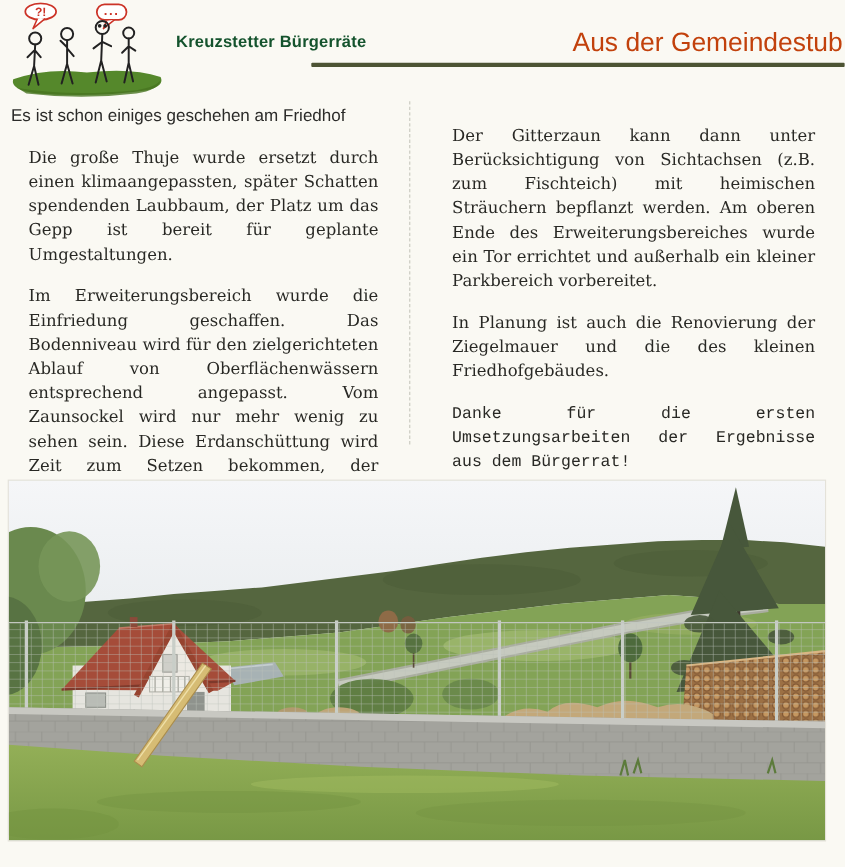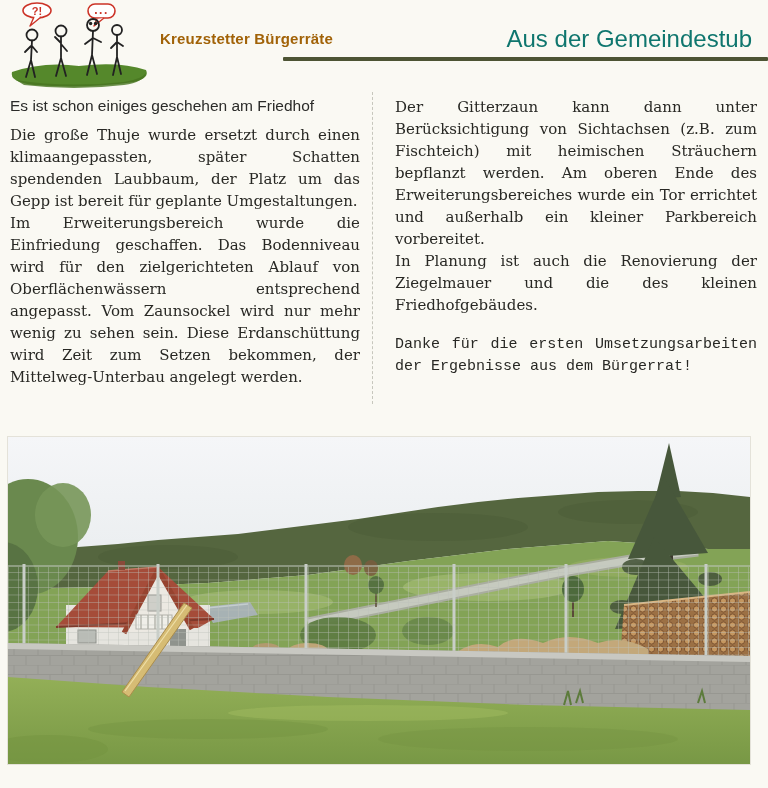--- a/index.html
+++ b/index.html
@@ -12,7 +12,7 @@
   .illustration{position:absolute;left:4px;top:2px;width:152px;height:94px;}
   .bureau-label{
     position:absolute;left:160px;top:30px;
-    font-size:15px;font-weight:bold;color:#a16207;letter-spacing:.2px;
+    font-size:15px;font-weight:bold;color:#14532d;letter-spacing:.2px;
   }
   .page-title{
     position:absolute;right:16px;top:25px;

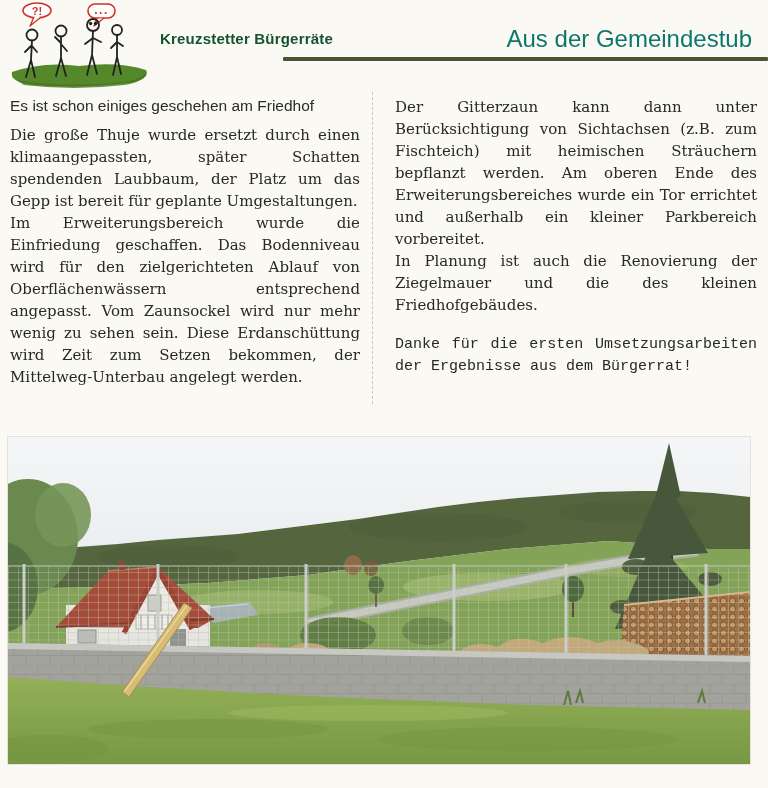--- a/index.html
+++ b/index.html
@@ -15,8 +15,8 @@
     font-size:15px;font-weight:bold;color:#14532d;letter-spacing:.2px;
   }
   .page-title{
-    position:absolute;right:16px;top:25px;
-    font-size:24px;font-weight:400;color:#0f766e;white-space:nowrap;
+    position:absolute;right:2px;top:25px;
+    font-size:24px;font-weight:400;color:#c2410c;white-space:nowrap;
   }
   .header-rule{
     position:absolute;left:283px;right:0;top:57px;height:4px;

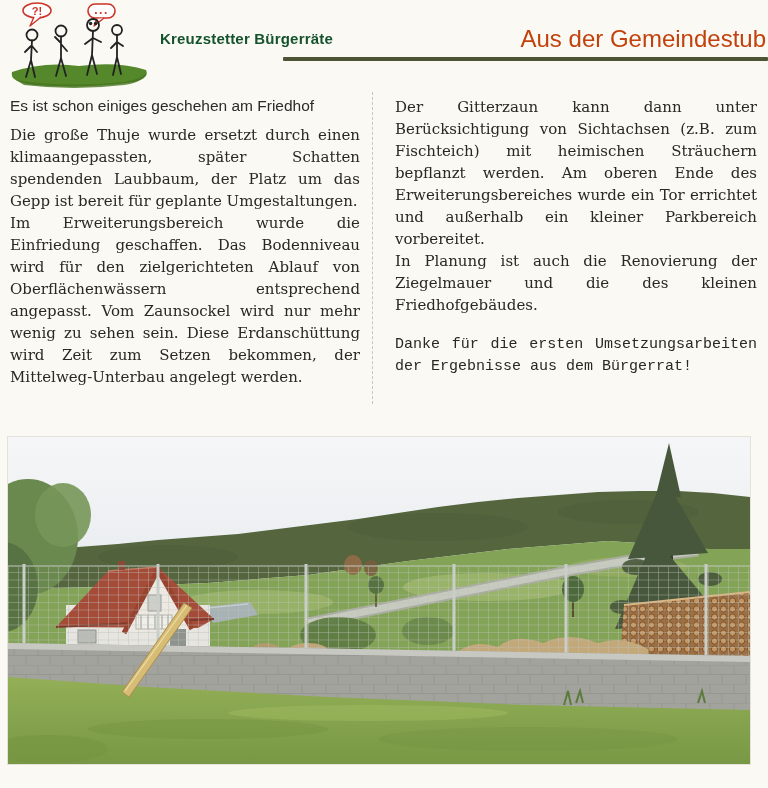--- a/index.html
+++ b/index.html
@@ -38,7 +38,7 @@
     font-family:"Liberation Sans",sans-serif;
   }
   .body-text p{
-    margin:0;font-family:"DejaVu Serif","Liberation Serif",serif;
+    margin:16px;font-family:"DejaVu Serif","Liberation Serif",serif;
     font-size:15px;line-height:22px;text-align:justify;color:#282824;
     hyphens:auto;
   }

